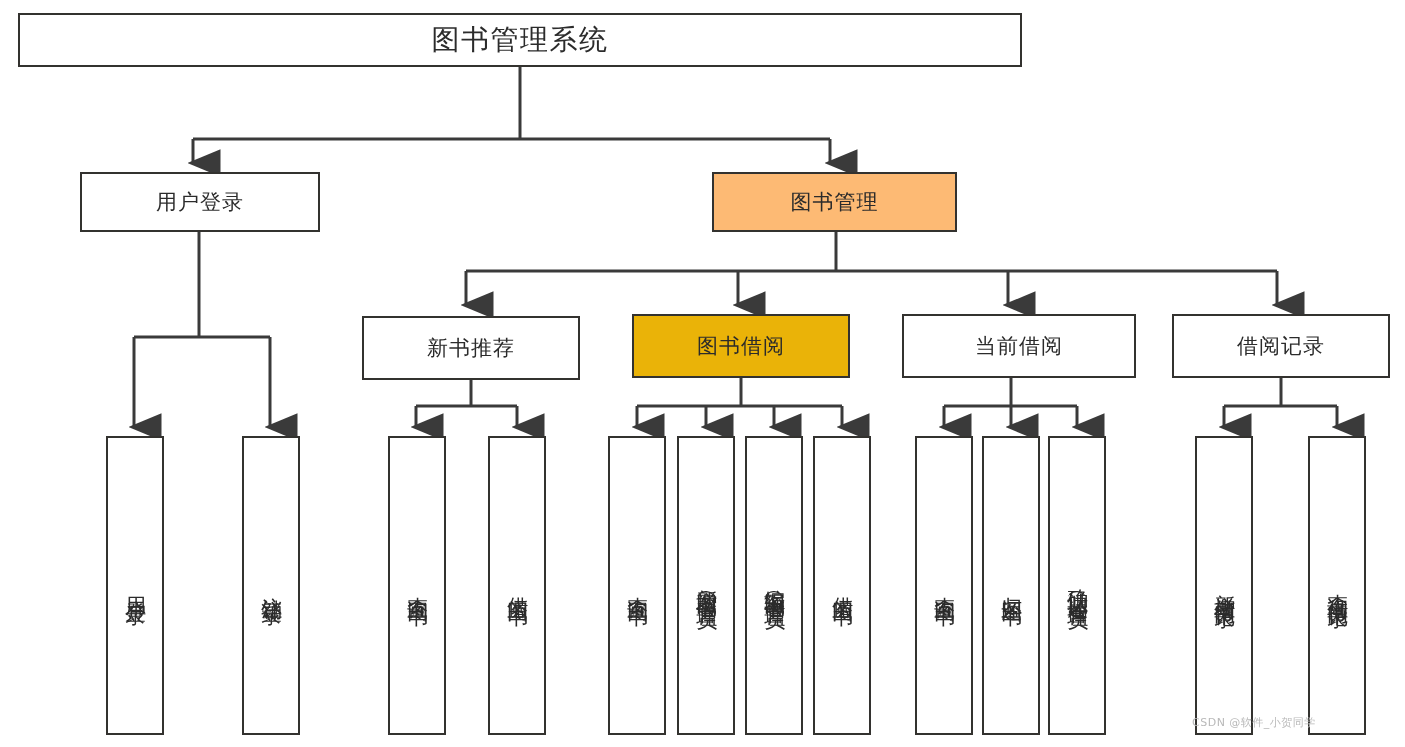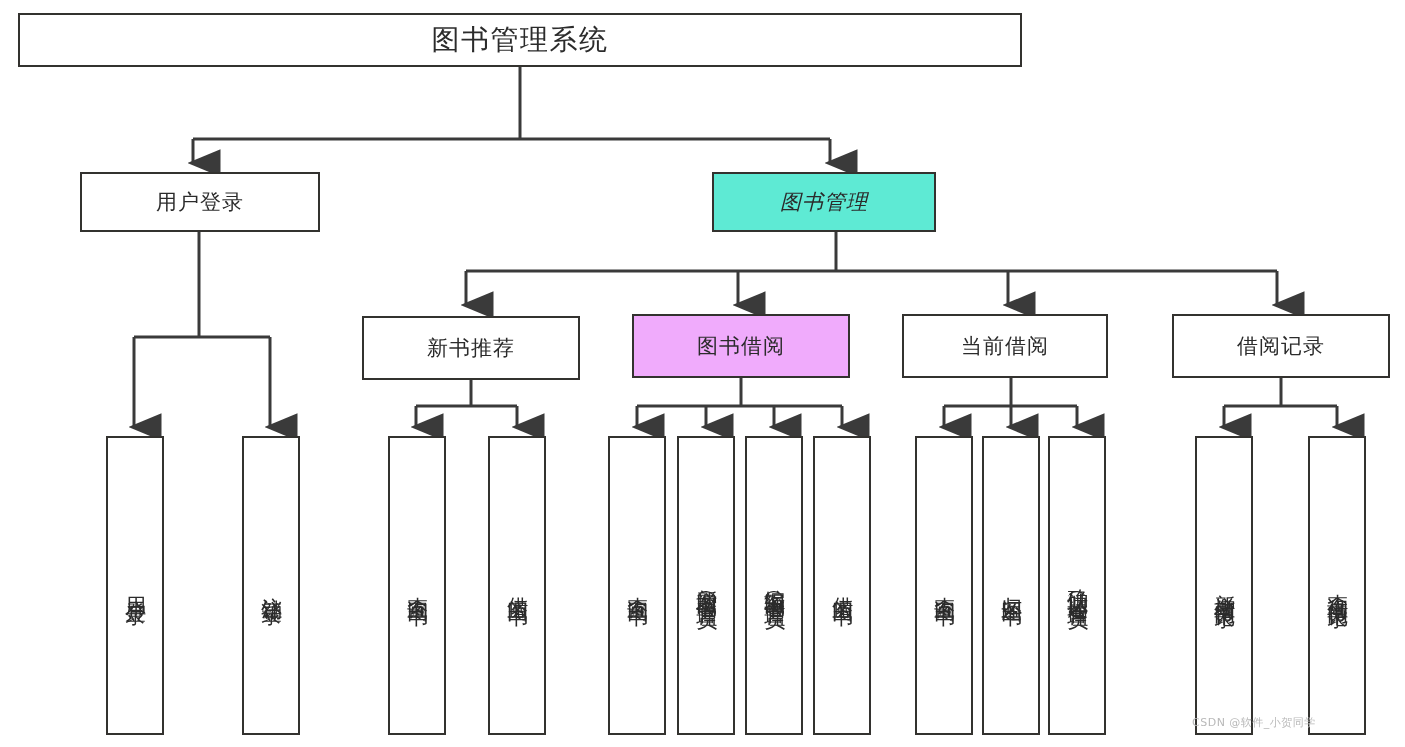--- a/index.html
+++ b/index.html
@@ -140,7 +140,7 @@
   <div class="node h" style="left: 80px; top: 172px; width: 240px; height: 60px; border-color: rgb(51, 50, 47); background: rgb(255, 255, 255); color: rgb(43, 43, 43);">
     <span class="lbl">用户登录</span>
   </div>
-  <div class="node h" style="left: 712px; top: 172px; width: 224px; height: 60px; border-color: rgb(51, 50, 47); background: #5eead4; color: rgb(43, 43, 43); font-style: italic;">
+  <div class="node h" style="left: 712px; top: 172px; width: 245px; height: 60px; border-color: rgb(51, 50, 47); background: #fdba74; color: rgb(43, 43, 43);">
     <span class="lbl">图书管理</span>
   </div>
 

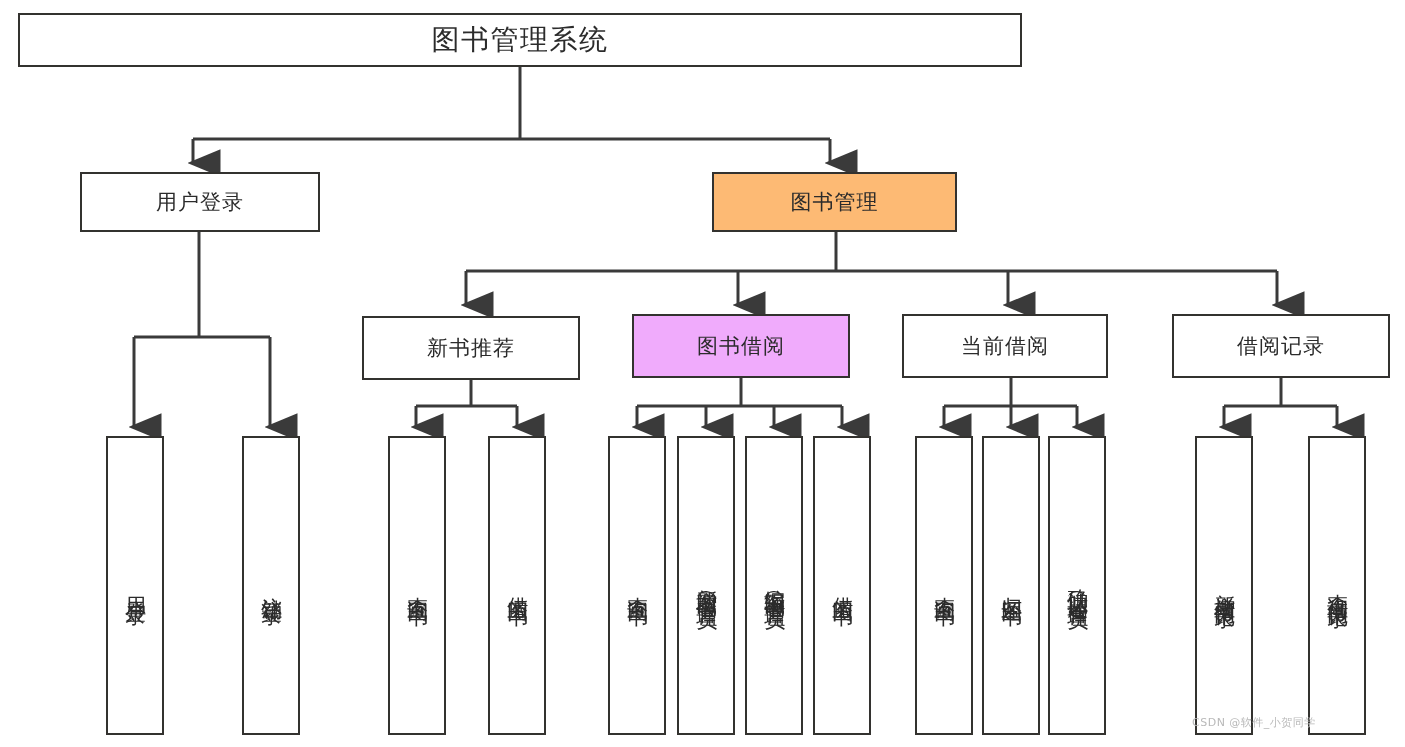--- a/index.html
+++ b/index.html
@@ -147,7 +147,7 @@
   <div class="node h" style="left: 362px; top: 316px; width: 218px; height: 64px; border-color: rgb(51, 50, 47); background: rgb(255, 255, 255); color: rgb(43, 43, 43);">
     <span class="lbl">新书推荐</span>
   </div>
-  <div class="node h" style="left: 632px; top: 314px; width: 218px; height: 64px; border-color: rgb(51, 50, 47); background: #f0abfc; color: rgb(43, 43, 43);">
+  <div class="node h" style="left: 632px; top: 314px; width: 218px; height: 64px; border-color: rgb(51, 50, 47); background: #eab308; color: rgb(43, 43, 43);">
     <span class="lbl">图书借阅</span>
   </div>
   <div class="node h" style="left: 902px; top: 314px; width: 206px; height: 64px; border-color: rgb(51, 50, 47); background: rgb(255, 255, 255); color: rgb(43, 43, 43);">

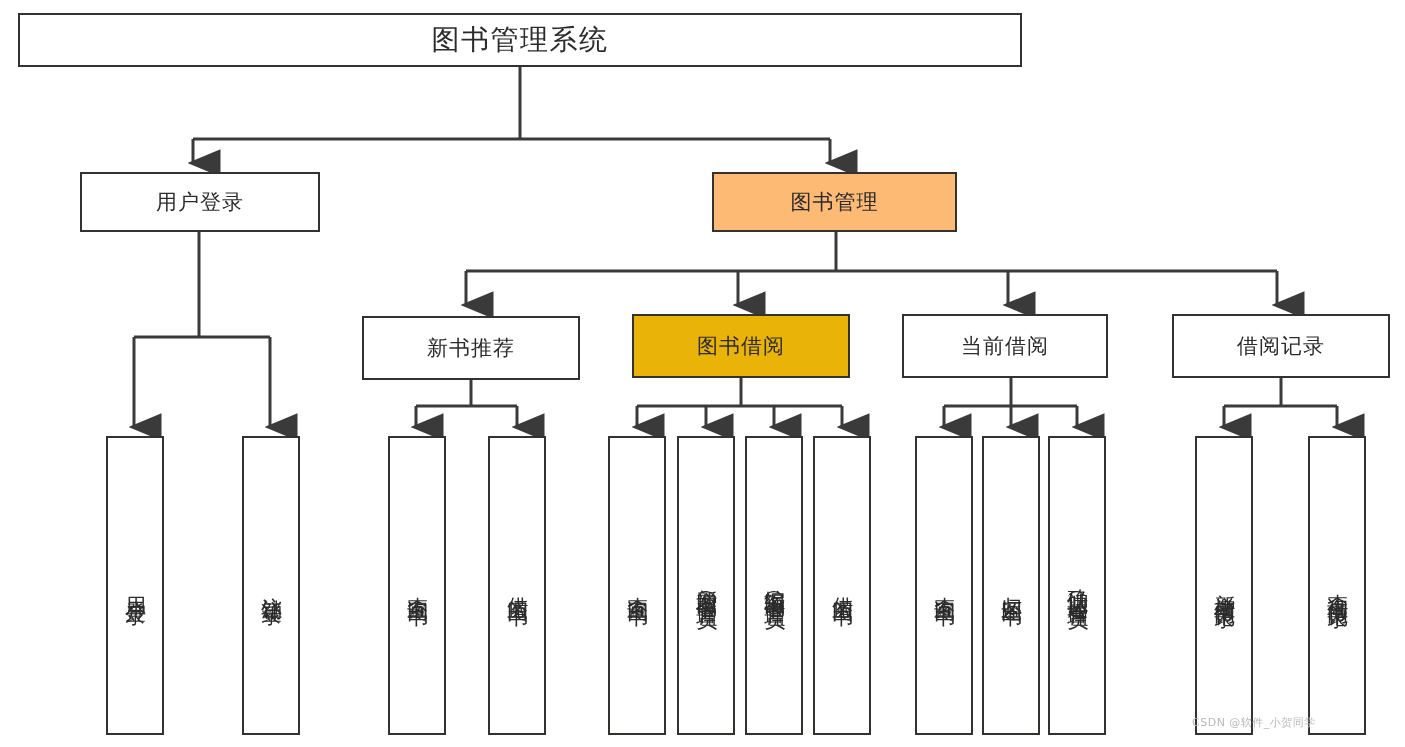--- a/index.html
+++ b/index.html
@@ -150,7 +150,7 @@
   <div class="node h" style="left: 632px; top: 314px; width: 218px; height: 64px; border-color: rgb(51, 50, 47); background: #eab308; color: rgb(43, 43, 43);">
     <span class="lbl">图书借阅</span>
   </div>
-  <div class="node h" style="left: 902px; top: 314px; width: 206px; height: 64px; border-color: rgb(51, 50, 47); background: rgb(255, 255, 255); color: rgb(43, 43, 43);">
+  <div class="node h" style="left: 902px; top: 314px; width: 234px; height: 64px; border-color: rgb(51, 50, 47); background: rgb(255, 255, 255); color: rgb(43, 43, 43);">
     <span class="lbl">当前借阅</span>
   </div>
   <div class="node h" style="left: 1172px; top: 314px; width: 218px; height: 64px; border-color: rgb(51, 50, 47); background: rgb(255, 255, 255); color: rgb(43, 43, 43);">

